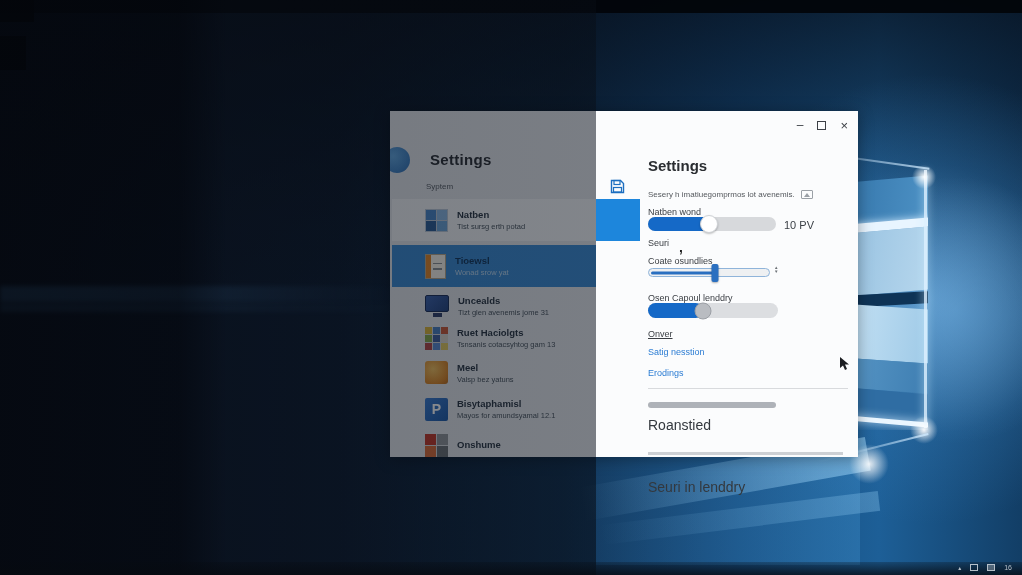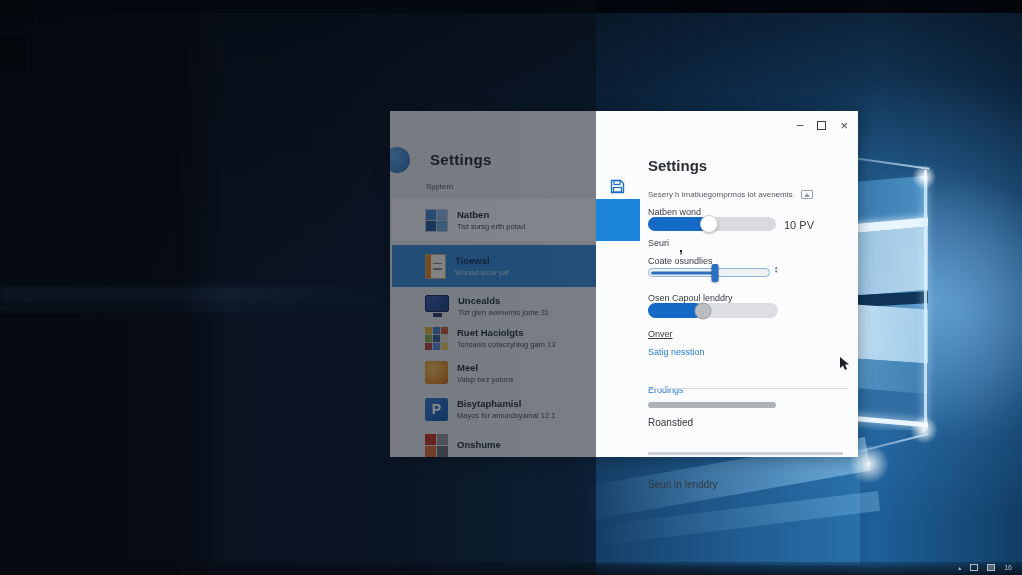--- a/index.html
+++ b/index.html
@@ -278,7 +278,7 @@
 
       <div class="lbl" style="left:52px;top:218px;text-decoration:underline;">Onver</div>
       <a class="d-link" style="top:236px;" href="#">Satig nesstion</a>
-      <a class="d-link" style="top:274px;" href="#">Erodings</a>
+      <a class="d-link" style="top:257px;" href="#">Erodings</a>
 
       <div class="divider"></div>
       <div class="graybar"></div>

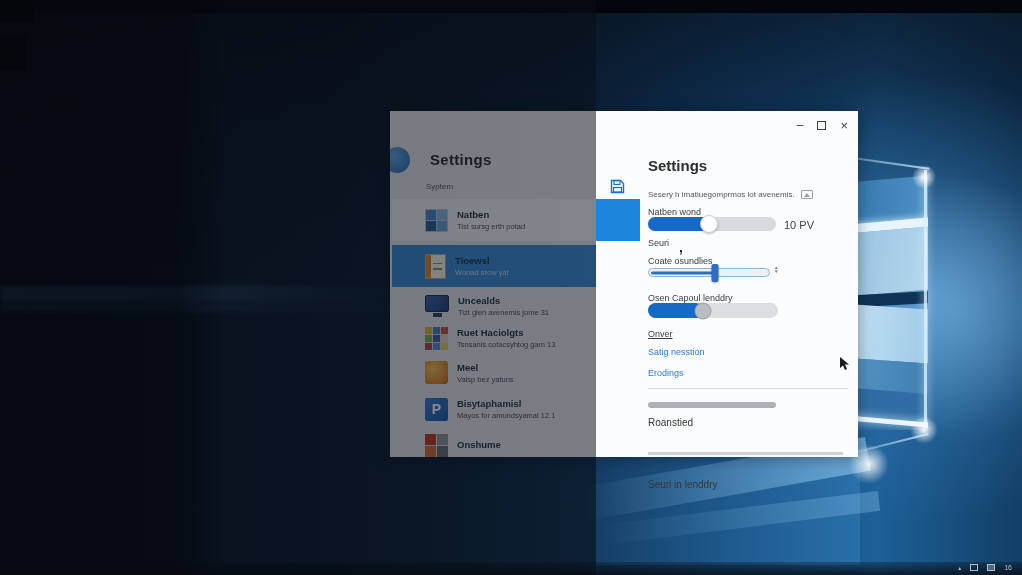--- a/index.html
+++ b/index.html
@@ -108,7 +108,7 @@
   .d-link{position:absolute;left:52px;font-size:9px;color:#2b7cd3;text-decoration:none;}
   .divider{position:absolute;left:52px;top:277px;width:200px;height:1px;background:#d8dadd;}
   .graybar{position:absolute;left:52px;top:291px;width:128px;height:6px;border-radius:3px;background:#aeb2b8;}
-  .foot{position:absolute;left:52px;font-size:10px;color:#33383e;}
+  .foot{position:absolute;left:52px;font-size:14px;color:#33383e;}
   .faintline{position:absolute;left:52px;top:341px;width:195px;height:3px;background:#cdd0d4;}
   
   .dim{left:0;top:0;width:596px;height:575px;z-index:3;pointer-events:none;

